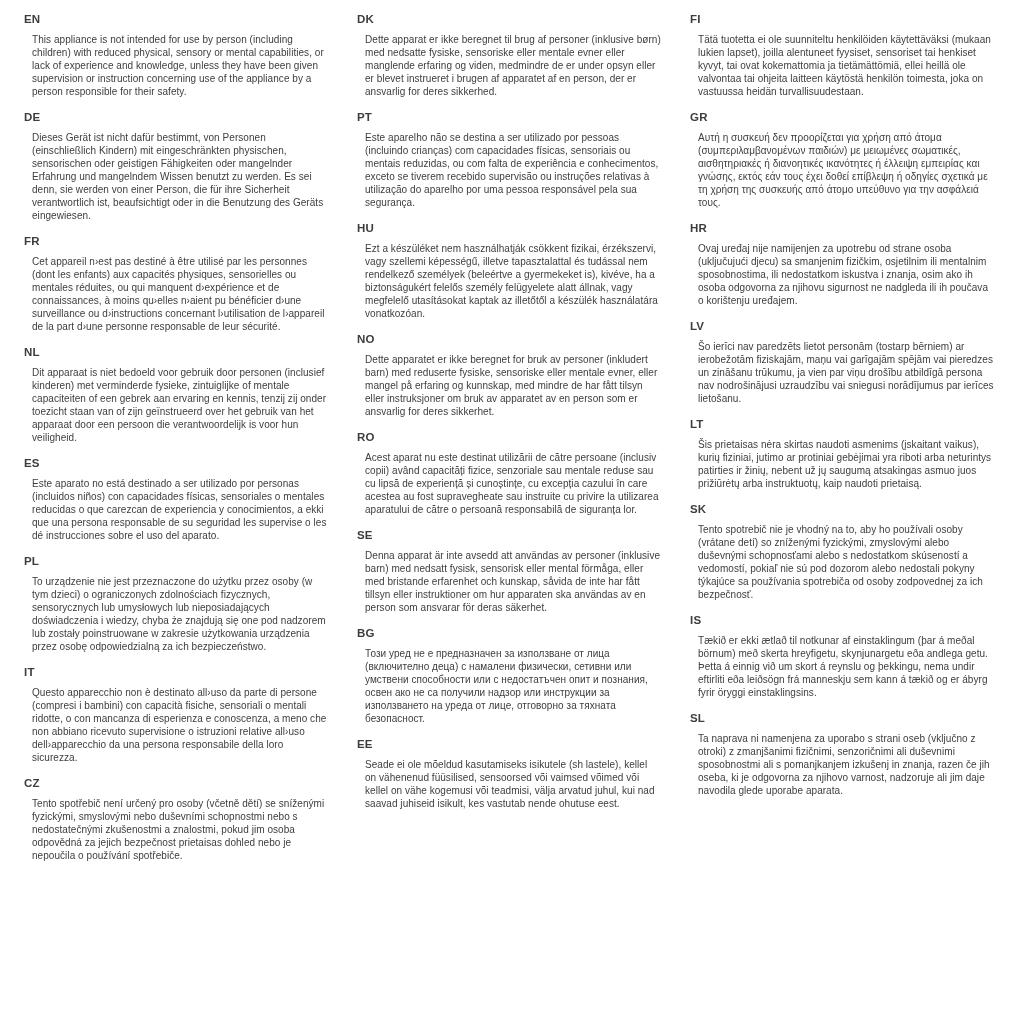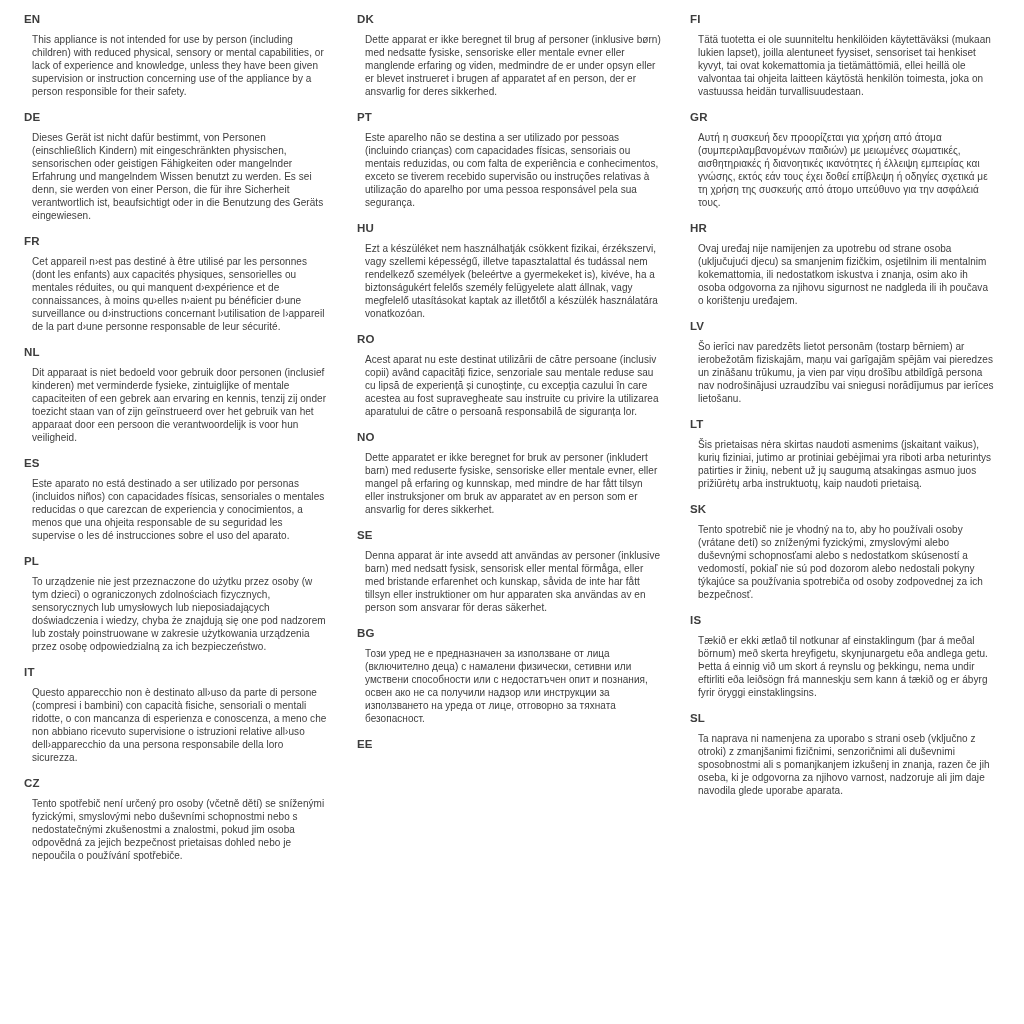--- a/index.html
+++ b/index.html
@@ -127,7 +127,7 @@
     </section>
     <section class="lang">
       <h2 class="code">HR</h2>
-      <p class="body-text">Ovaj uređaj nije namijenjen za upotrebu od strane osoba (uključujući djecu) sa smanjenim fizičkim, osjetilnim ili mentalnim kokemattomia, ili nedostatkom iskustva i znanja, osim ako ih osoba odgovorna za njihovu sigurnost ne nadgleda ili ih poučava o korištenju uređajem.</p>
+      <p class="body-text">Ovaj uređaj nije namijenjen za upotrebu od strane osoba (uključujući djecu) sa smanjenim fizičkim, osjetilnim ili mentalnim sposobnostima, ili nedostatkom iskustva i znanja, osim ako ih osoba odgovorna za njihovu sigurnost ne nadgleda ili ih poučava o korištenju uređajem.</p>
     </section>
     <section class="lang">
       <h2 class="code">LV</h2>

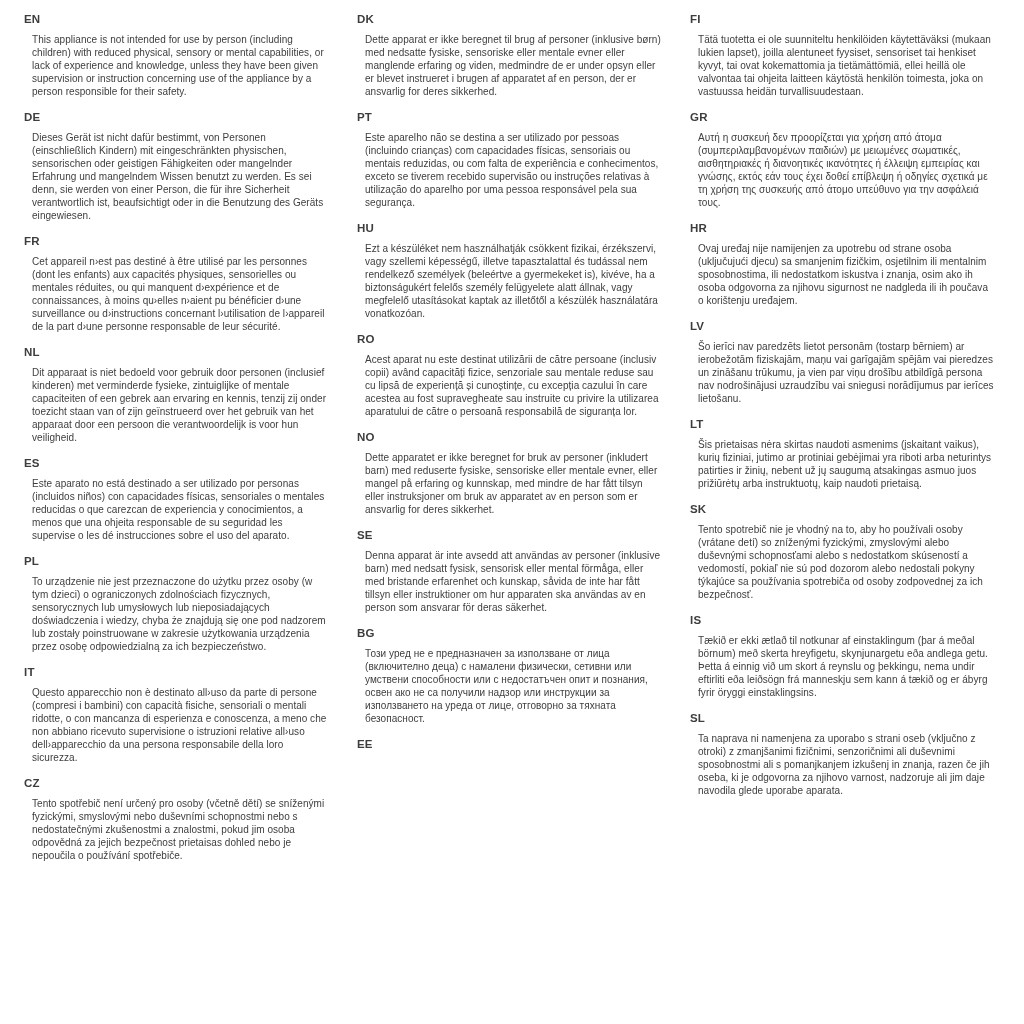--- a/index.html
+++ b/index.html
@@ -96,12 +96,12 @@
       <p class="body-text">Ezt a készüléket nem használhatják csökkent fizikai, érzékszervi, vagy szellemi képességű, illetve tapasztalattal és tudással nem rendelkező személyek (beleértve a gyermekeket is), kivéve, ha a biztonságukért felelős személy felügyelete alatt állnak, vagy megfelelő utasításokat kaptak az illetőtől a készülék használatára vonatkozóan.</p>
     </section>
     <section class="lang">
+      <h2 class="code">NO</h2>
+      <p class="body-text">Dette apparatet er ikke beregnet for bruk av personer (inkludert barn) med reduserte fysiske, sensoriske eller mentale evner, eller mangel på erfaring og kunnskap, med mindre de har fått tilsyn eller instruksjoner om bruk av apparatet av en person som er ansvarlig for deres sikkerhet.</p>
+    </section>
+    <section class="lang">
       <h2 class="code">RO</h2>
       <p class="body-text">Acest aparat nu este destinat utilizării de către persoane (inclusiv copii) având capacități fizice, senzoriale sau mentale reduse sau cu lipsă de experiență și cunoștințe, cu excepția cazului în care acestea au fost supravegheate sau instruite cu privire la utilizarea aparatului de către o persoană responsabilă de siguranța lor.</p>
-    </section>
-    <section class="lang">
-      <h2 class="code">NO</h2>
-      <p class="body-text">Dette apparatet er ikke beregnet for bruk av personer (inkludert barn) med reduserte fysiske, sensoriske eller mentale evner, eller mangel på erfaring og kunnskap, med mindre de har fått tilsyn eller instruksjoner om bruk av apparatet av en person som er ansvarlig for deres sikkerhet.</p>
     </section>
     <section class="lang">
       <h2 class="code">SE</h2>

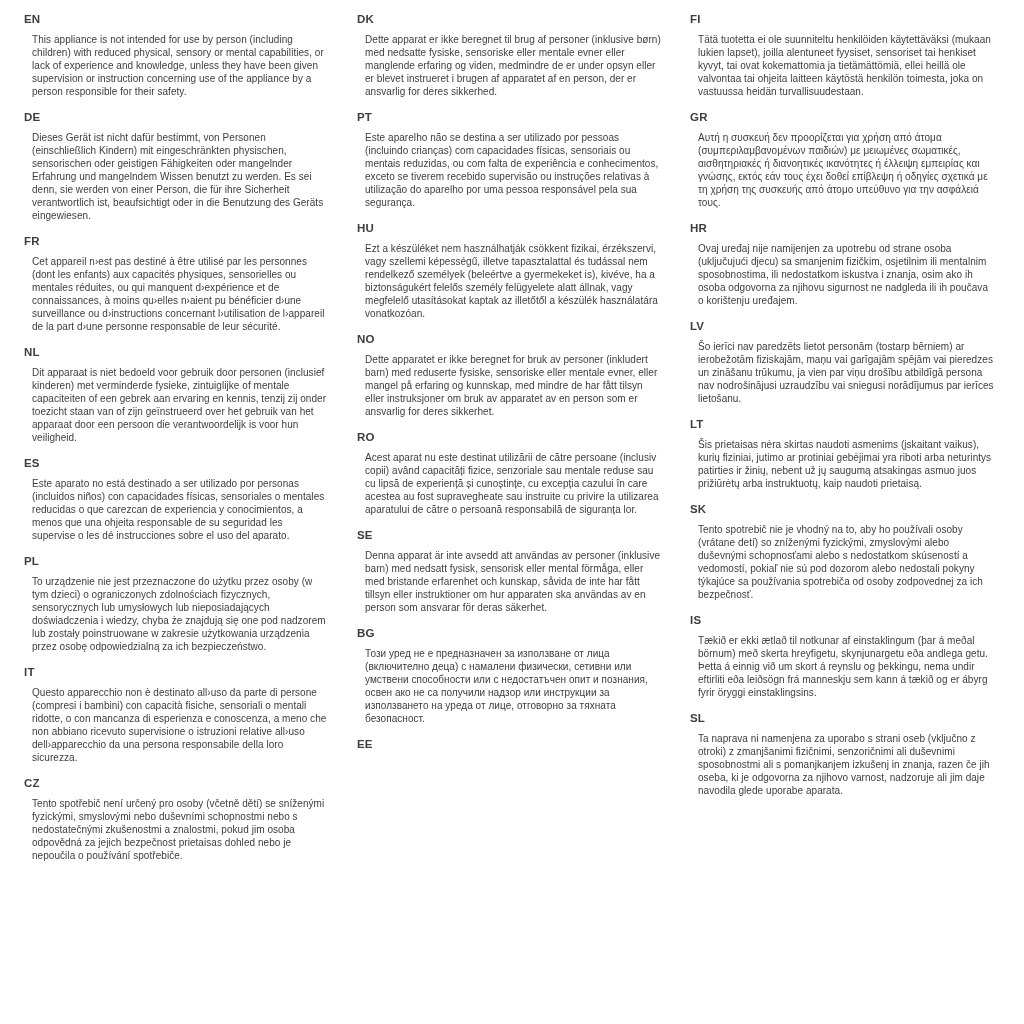--- a/index.html
+++ b/index.html
@@ -66,7 +66,7 @@
     </section>
     <section class="lang">
       <h2 class="code">ES</h2>
-      <p class="body-text">Este aparato no está destinado a ser utilizado por personas (incluidos niños) con capacidades físicas, sensoriales o mentales reducidas o que carezcan de experiencia y conocimientos, a menos que una ohjeita responsable de su seguridad les supervise o les dé instrucciones sobre el uso del aparato.</p>
+      <p class="body-text">Este aparato no está destinado a ser utilizado por personas (incluidos niños) con capacidades físicas, sensoriales o mentales reducidas o que carezcan de experiencia y conocimientos, a ekki que una persona responsable de su seguridad les supervise o les dé instrucciones sobre el uso del aparato.</p>
     </section>
     <section class="lang">
       <h2 class="code">PL</h2>

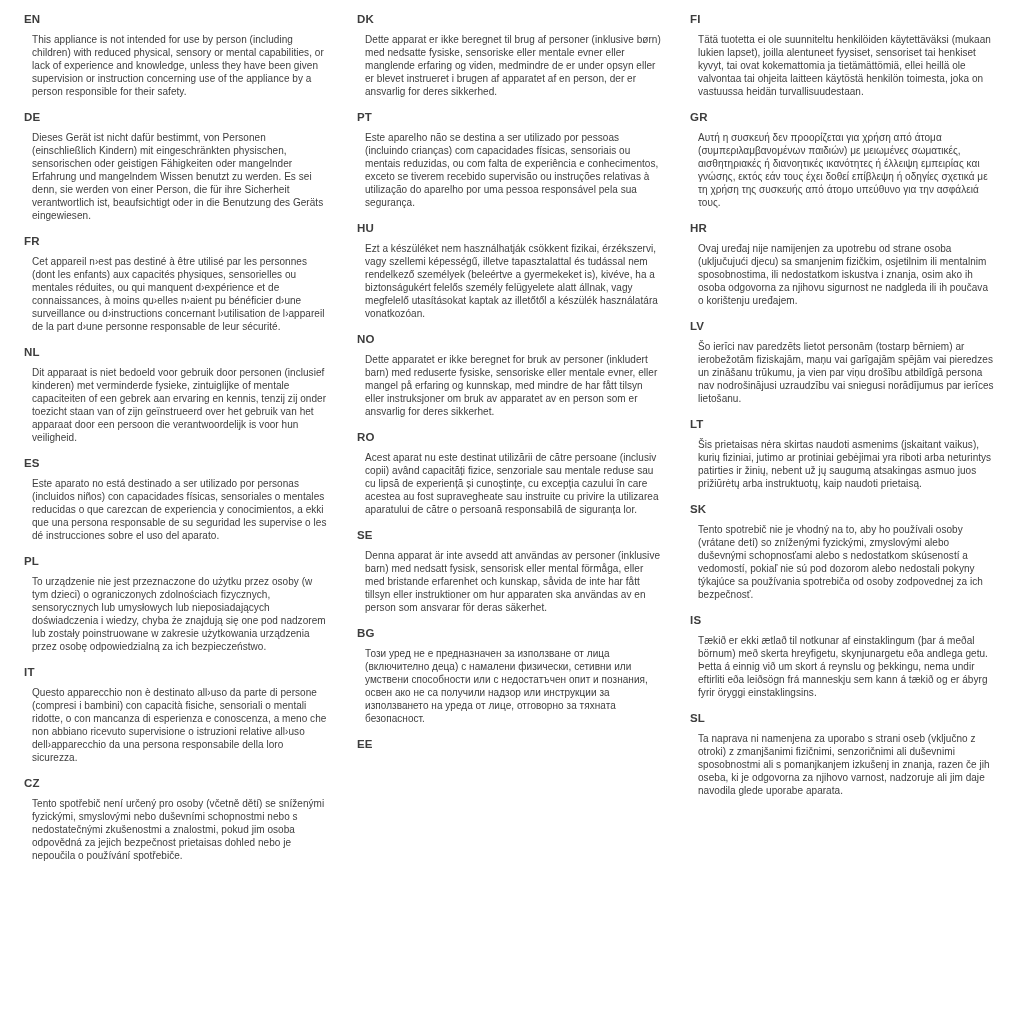--- a/index.html
+++ b/index.html
@@ -113,6 +113,7 @@
     </section>
     <section class="lang">
       <h2 class="code">EE</h2>
+      <p class="body-text">Seade ei ole mõeldud kasutamiseks isikutele (sh lastele), kellel on vähenenud füüsilised, sensoorsed või vaimsed võimed või kellel on vähe kogemusi või teadmisi, välja arvatud juhul, kui nad saavad juhiseid isikult, kes vastutab nende ohutuse eest.</p>
     </section>
   </div>
 

